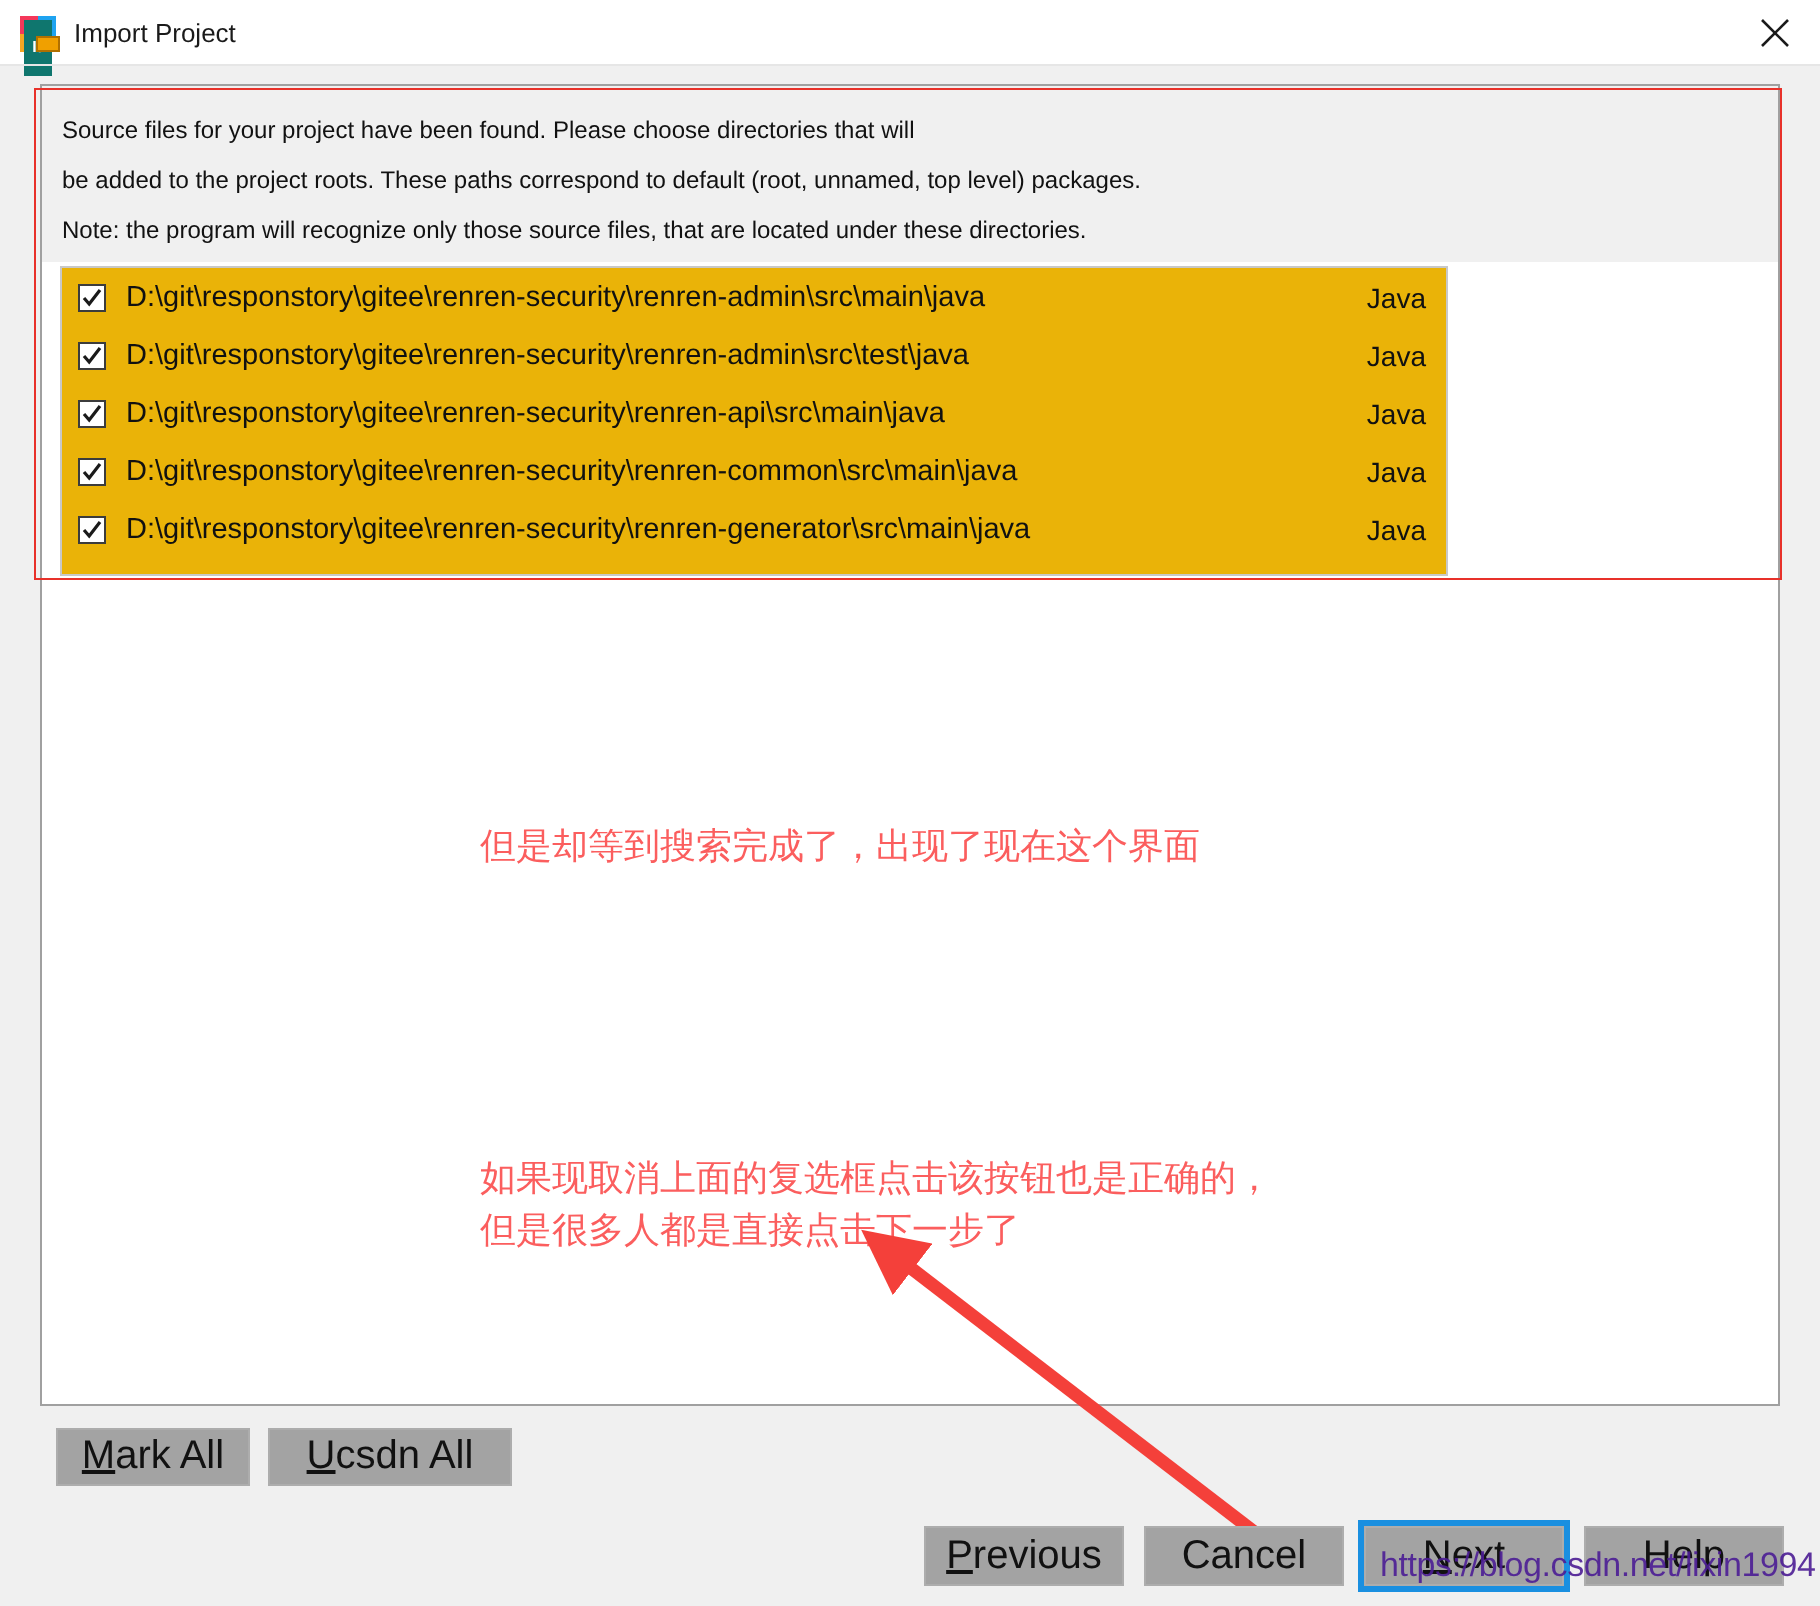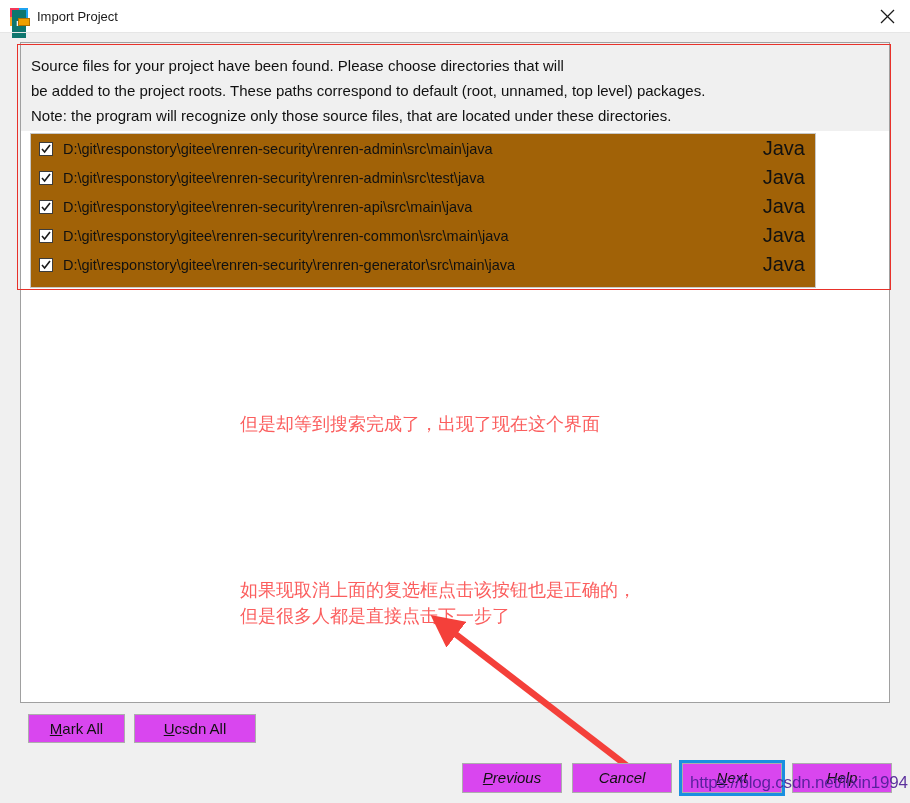--- a/index.html
+++ b/index.html
@@ -81,7 +81,7 @@
     padding: 10px 10px 0 10px;
   }
   #description-block .line {
-    font-size: 15px;
+    font-size: 12px;
     color: #111111;
     line-height: 25px;
     white-space: nowrap;

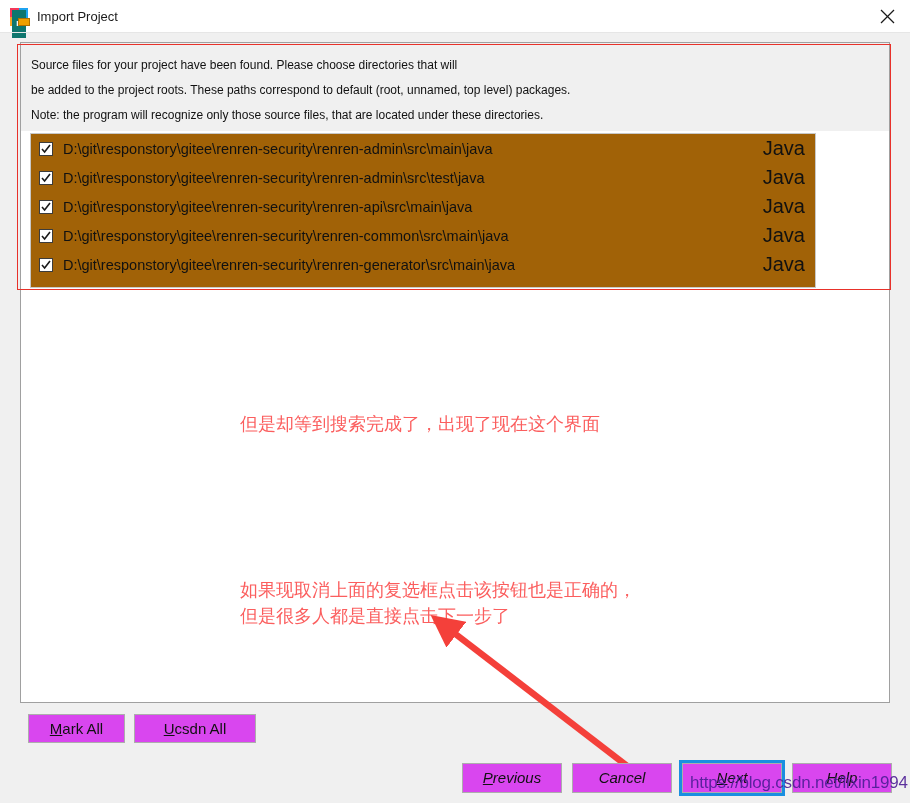--- a/index.html
+++ b/index.html
@@ -91,8 +91,8 @@
   #source-list {
     position: absolute;
     left: 9px; top: 90px;
-    width: 786px; height: 155px;
-    background: #a16207;
+    width: 694px; height: 155px;
+    background: #eab308;
     border: 1px solid #c8c8c8;
     overflow: hidden;
   }

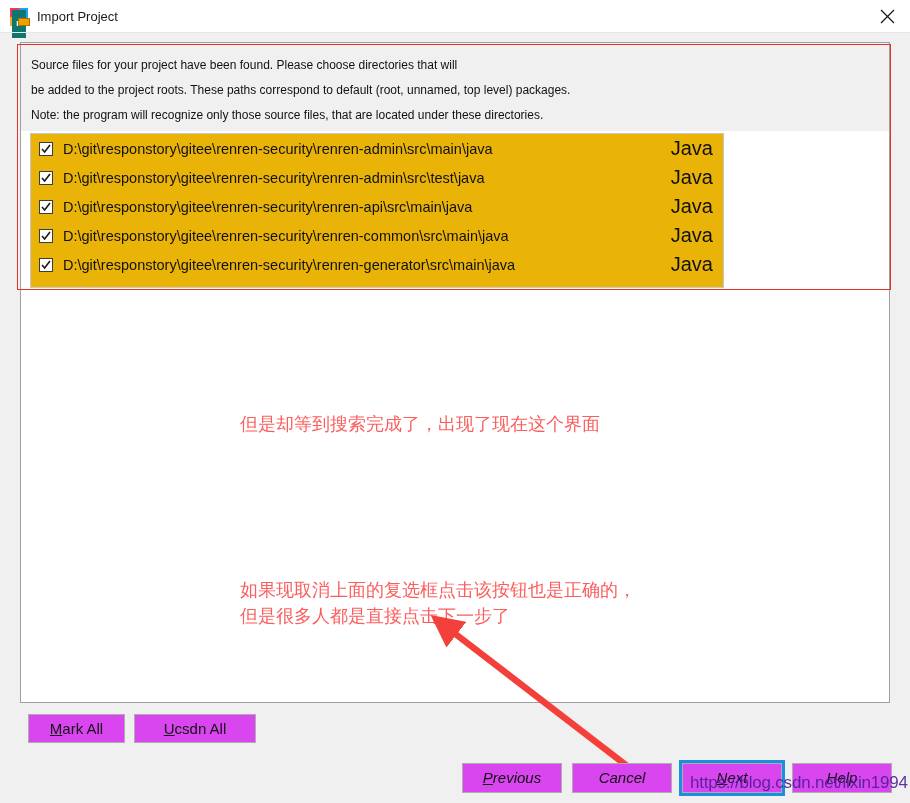--- a/index.html
+++ b/index.html
@@ -123,7 +123,7 @@
   }
   .row-type {
     flex: 0 0 auto;
-    font-size: 20px;
+    font-size: 14px;
     color: #111111;
     text-align: right;
     min-width: 44px;

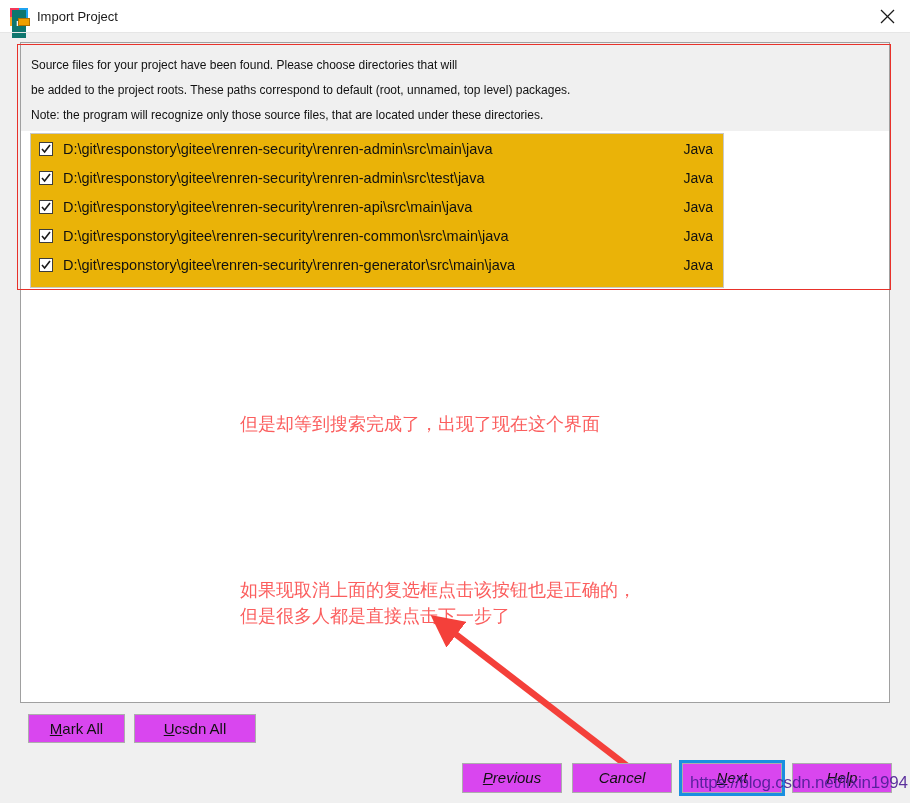--- a/index.html
+++ b/index.html
@@ -165,10 +165,10 @@
   }
   .btn {
     display: inline-block;
-    background: #d946ef;
+    background: #a3a3a3;
     border: 1px solid #adadad;
     color: #111111;
-    font-size: 15px;
+    font-size: 20px;
     font-family: "Liberation Sans", "DejaVu Sans", sans-serif;
     text-align: center;
     line-height: 27px;

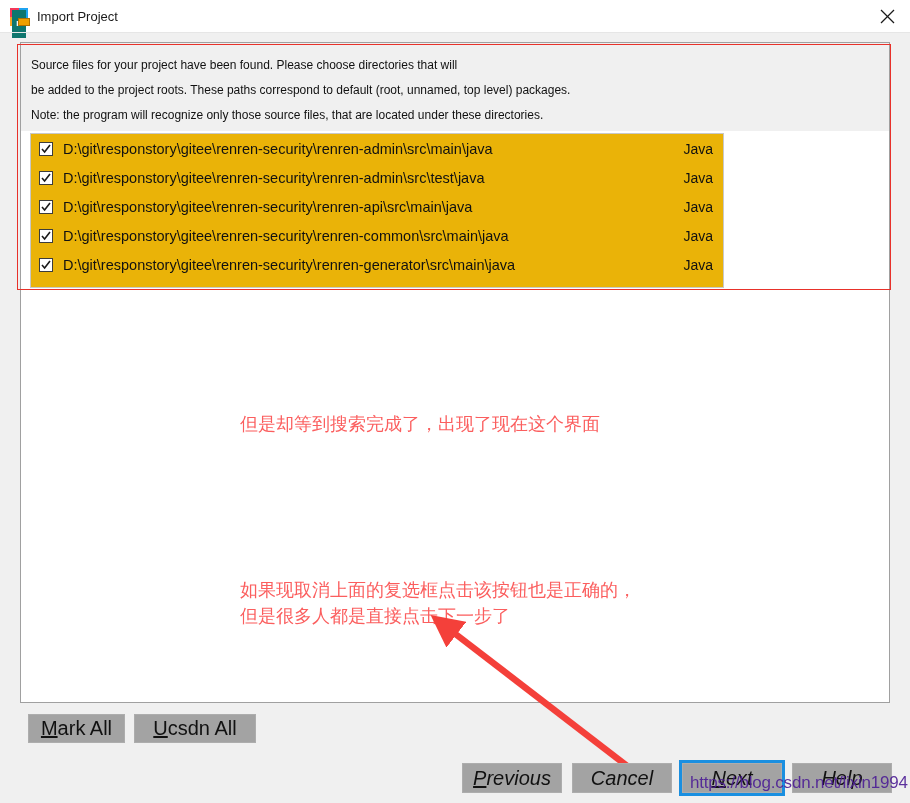--- a/index.html
+++ b/index.html
@@ -187,7 +187,6 @@
     right: 18px; top: 763px;
     display: flex;
     gap: 10px;
-    font-style: italic;
   }
   #dialog-buttons .btn { width: 100px; padding: 0; height: 30px; line-height: 28px; }
   #btn-next {

